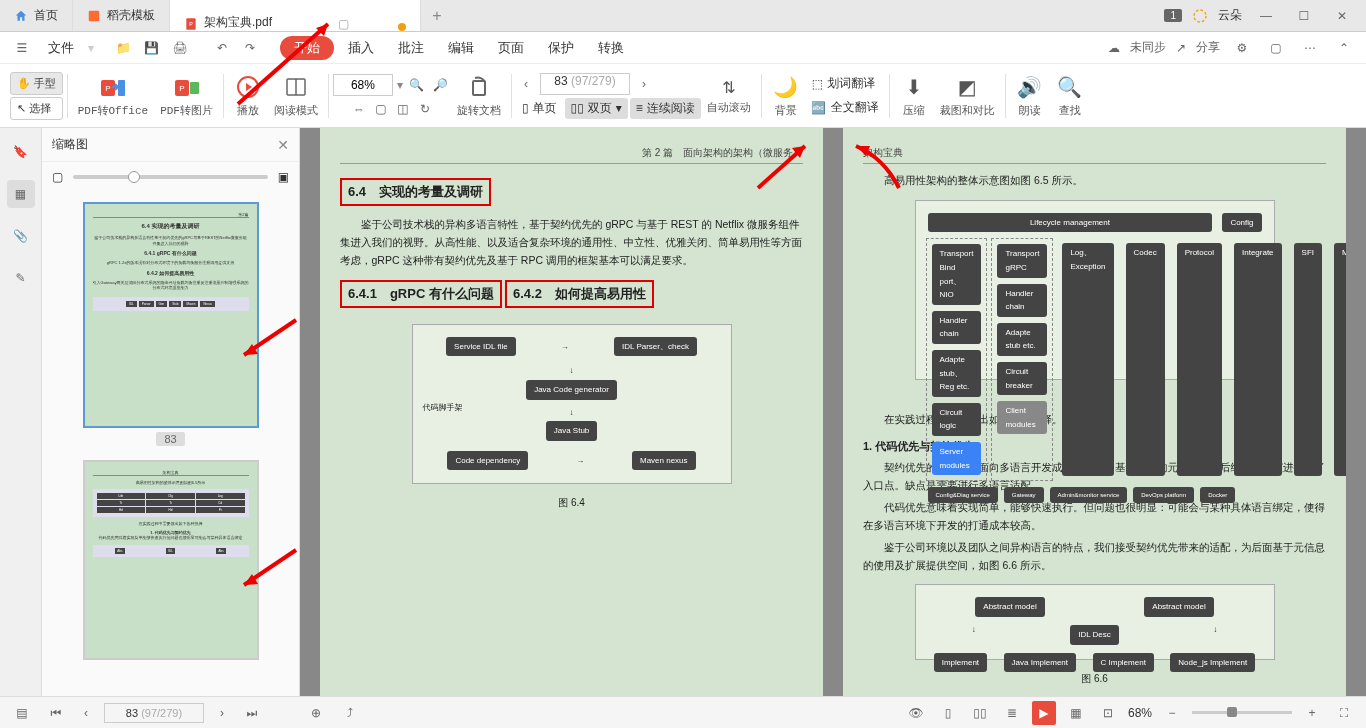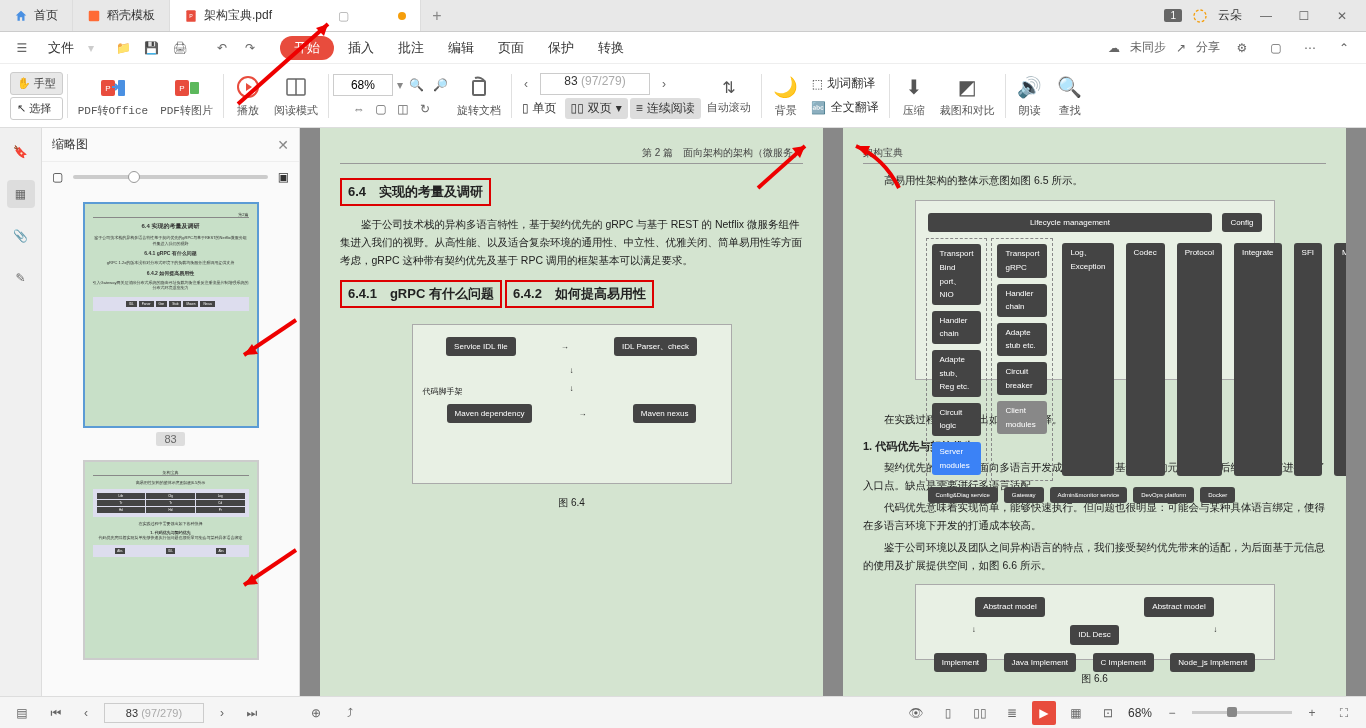--- a/index.html
+++ b/index.html
@@ -8,7 +8,7 @@
 
 .tab-bar { height: 32px; background: #e8e8e8; display: flex; align-items: stretch; border-bottom: 1px solid #ccc; }
 .tab { padding: 0 14px; display: flex; align-items: center; gap: 6px; cursor: pointer; position: relative; border-right: 1px solid #ddd; }
-.tab.active { background: #fff; }
+.tab.active { background: #fff; align-items: flex-end; }
 .tab .tab-icon { width: 14px; height: 14px; display: inline-flex; align-items: center; justify-content: center; }
 .tab-dot { width: 8px; height: 8px; border-radius: 50%; background: #f59e0b; margin-left: 40px; }
 .tab-plus { width: 32px; display: flex; align-items: center; justify-content: center; font-size: 16px; color: #888; }

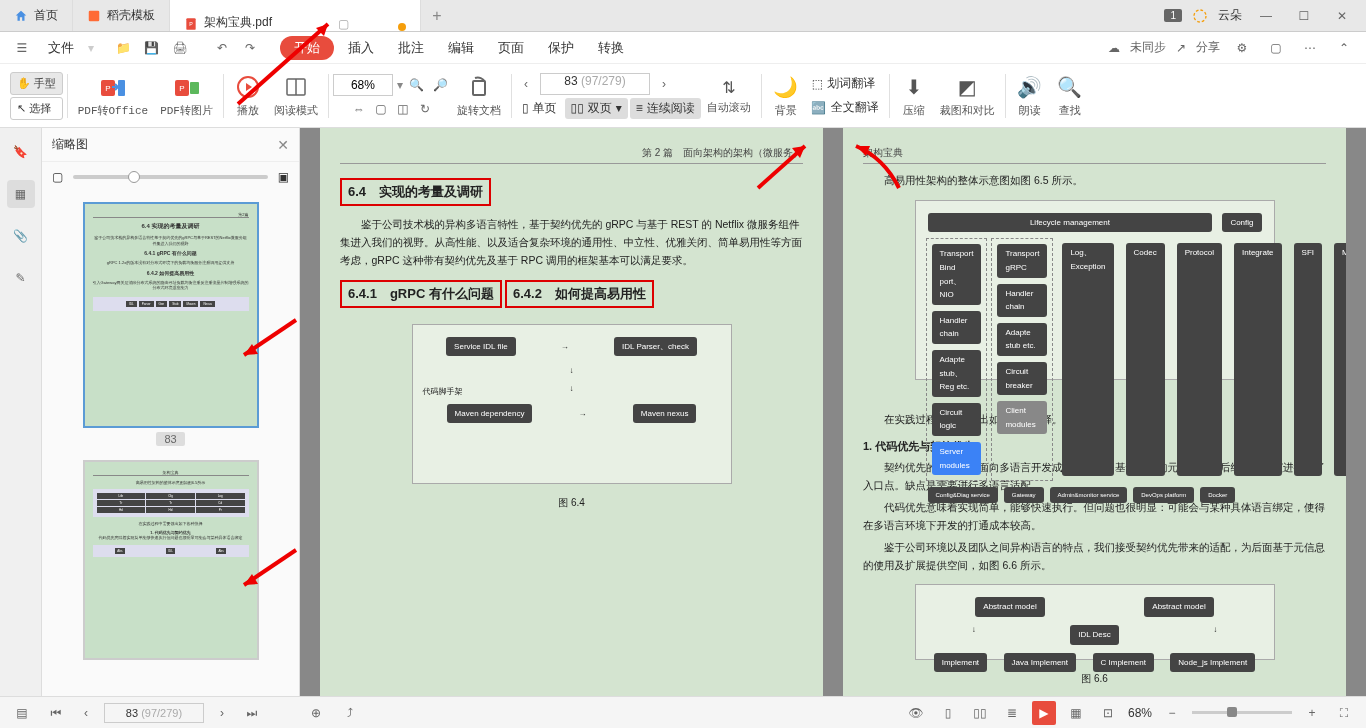--- a/index.html
+++ b/index.html
@@ -32,7 +32,7 @@
 .tool-icon-lg { width: 28px; height: 28px; font-size: 20px; }
 .tool-label { font-size: 11px; color: #555; font-family: Liberation Mono, monospace; }
 .zoom-input { width: 60px; height: 22px; border: 1px solid #ccc; text-align: center; font-size: 12px; }
-.page-input { width: 110px; height: 22px; border: 1px solid #ccc; text-align: center; font-size: 12px; padding: 0 4px; }
+.page-input { width: 90px; height: 22px; border: 1px solid #ccc; text-align: center; font-size: 12px; padding: 0 4px; }
 .page-input .cur { color: #333; }
 .page-input .total { color: #aaa; }
 .tool-small-row { display: flex; gap: 2px; }

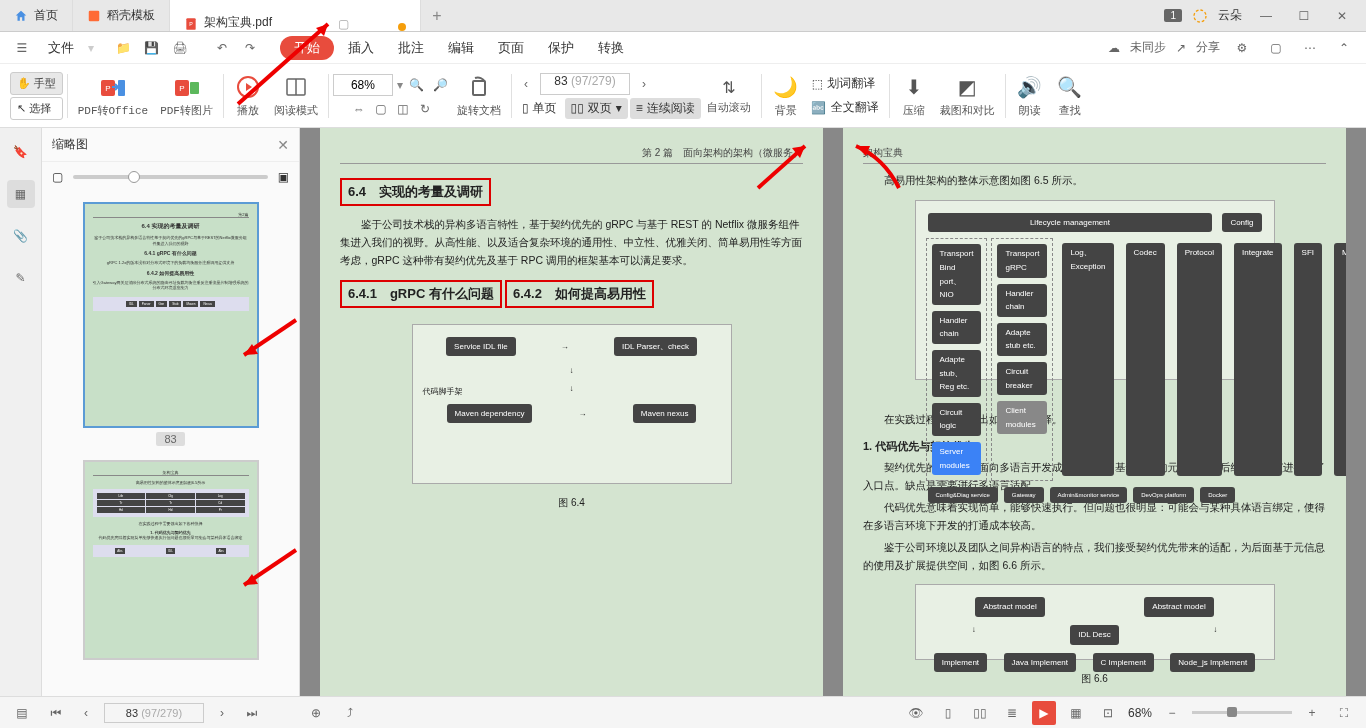--- a/index.html
+++ b/index.html
@@ -384,6 +384,7 @@
           <span class="d-node">IDL Parser、check</span>
         </div>
         <div style="text-align:center;margin-top:6px">↓</div>
+        <div style="text-align:center"><span class="d-node">Java Code generator</span></div>
         <div style="text-align:center;margin-top:4px">↓</div>
         <div style="display:flex;justify-content:space-around;margin-top:6px">
           <span class="d-node">Maven dependency</span>

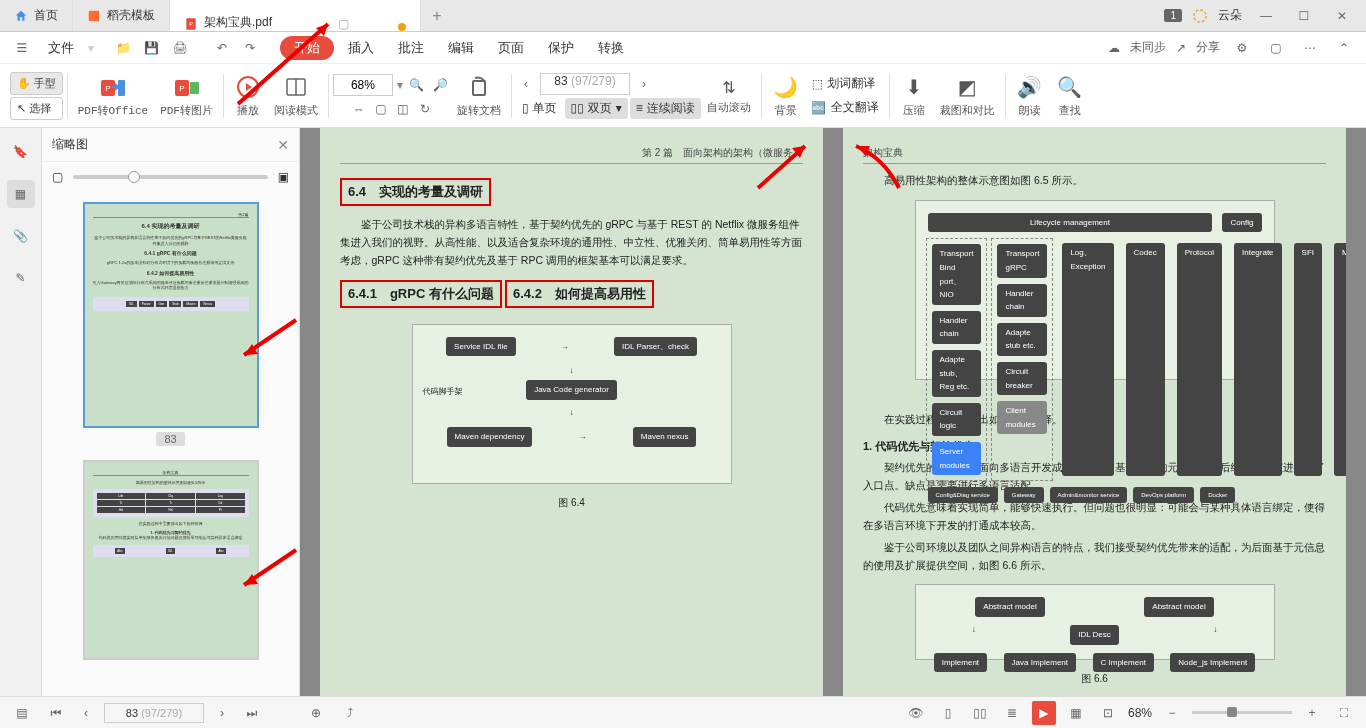--- a/index.html
+++ b/index.html
@@ -377,7 +377,7 @@
       <div class="sec-box">6.4.1　gRPC 有什么问题</div>
       <div class="sec-box">6.4.2　如何提高易用性</div>
       <div class="diagram-box" style="width:320px;height:160px">
-        <div style="position:absolute;left:10px;top:60px;font-size:8px">代码脚手架</div>
+        <div style="position:absolute;left:10px;top:76px;font-size:8px">代码脚手架</div>
         <div style="display:flex;justify-content:space-around;margin-top:0">
           <span class="d-node">Service IDL file</span>
           <span style="align-self:center">→</span>

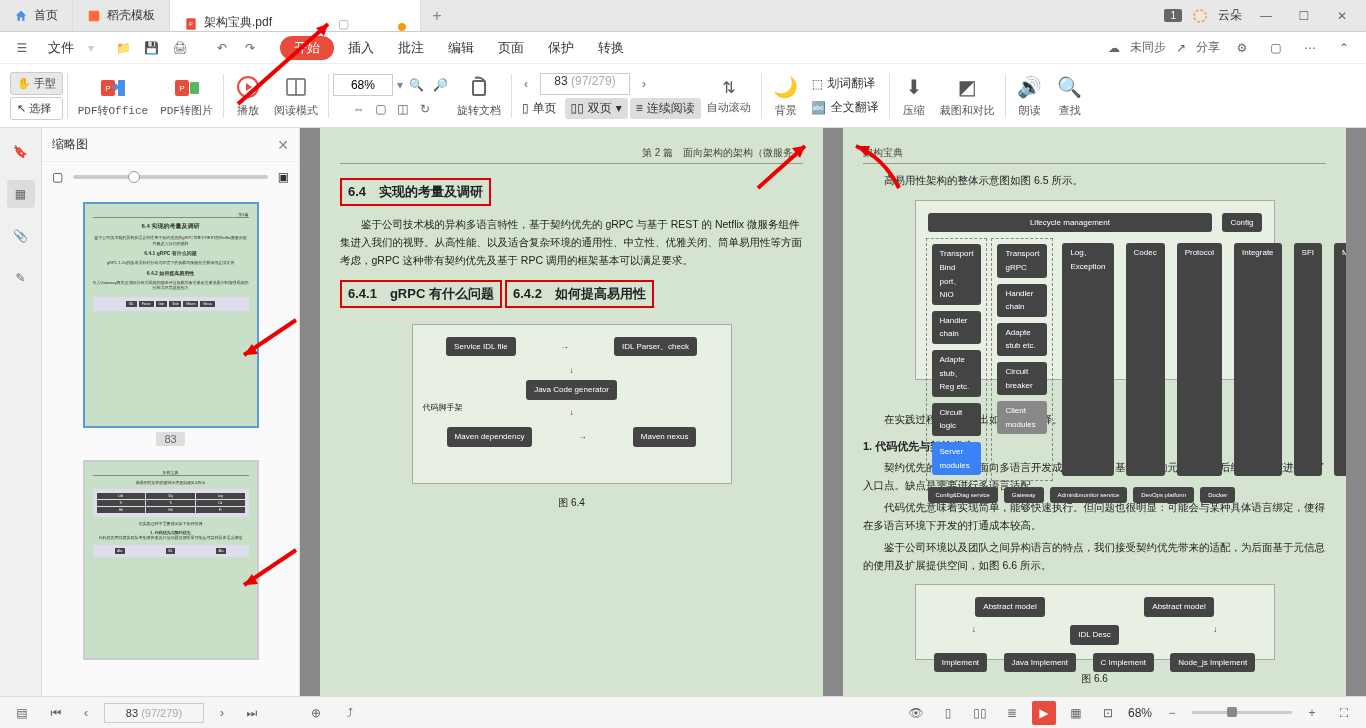--- a/index.html
+++ b/index.html
@@ -386,6 +386,7 @@
         <div style="text-align:center;margin-top:6px">↓</div>
         <div style="text-align:center"><span class="d-node">Java Code generator</span></div>
         <div style="text-align:center;margin-top:4px">↓</div>
+        <div style="text-align:center"><span class="d-node">Java Stub</span></div>
         <div style="display:flex;justify-content:space-around;margin-top:6px">
           <span class="d-node">Maven dependency</span>
           <span style="align-self:center">→</span>

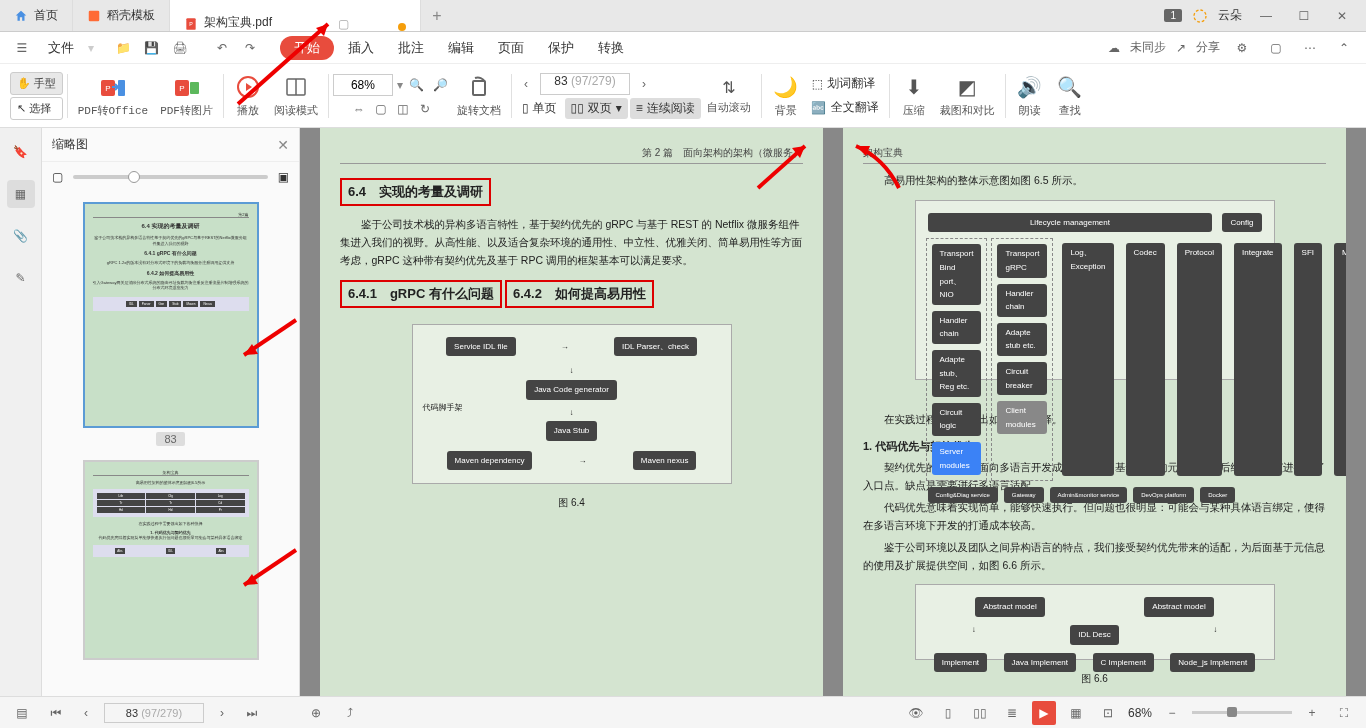--- a/index.html
+++ b/index.html
@@ -388,7 +388,7 @@
         <div style="text-align:center;margin-top:4px">↓</div>
         <div style="text-align:center"><span class="d-node">Java Stub</span></div>
         <div style="display:flex;justify-content:space-around;margin-top:6px">
-          <span class="d-node">Maven dependency</span>
+          <span class="d-node">Code dependency</span>
           <span style="align-self:center">→</span>
           <span class="d-node">Maven nexus</span>
         </div>

